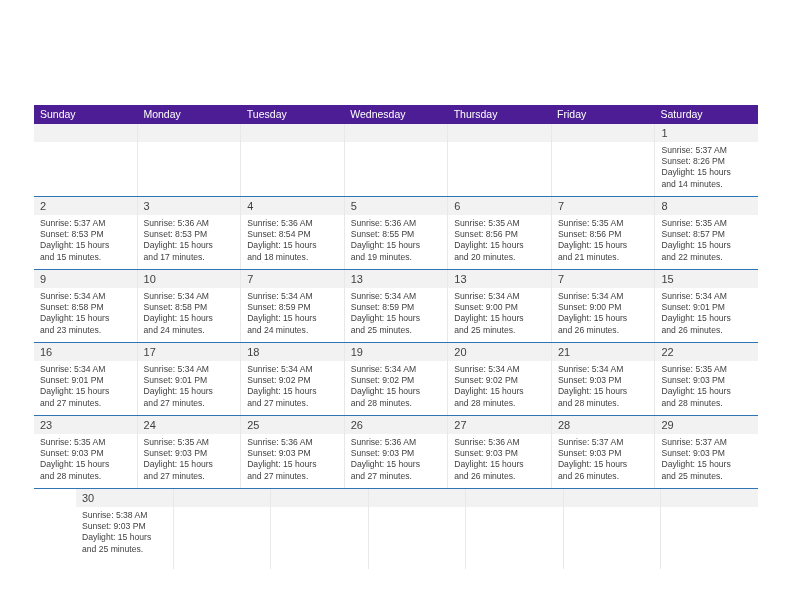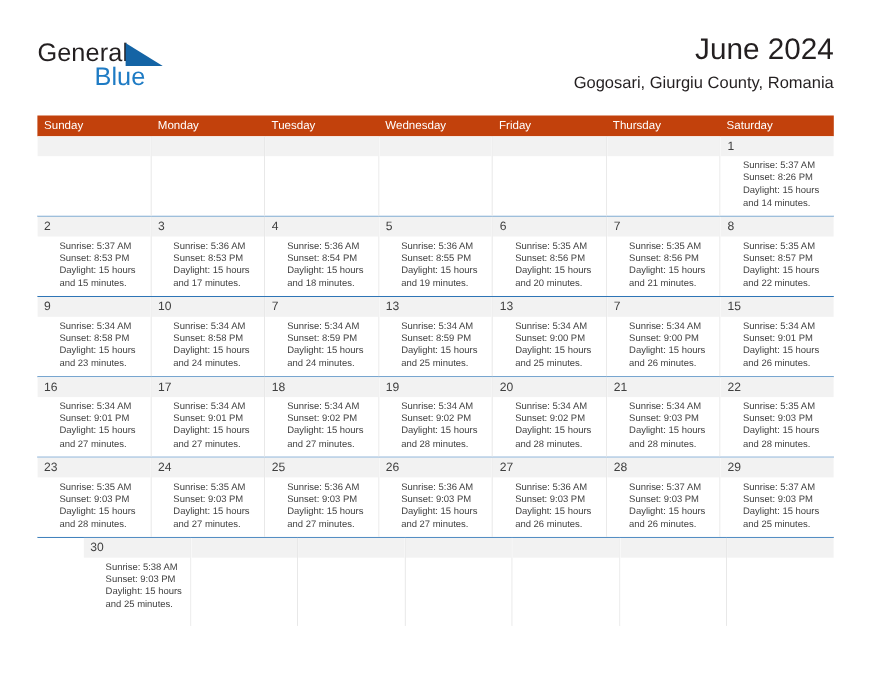--- a/index.html
+++ b/index.html
@@ -136,24 +136,6 @@
 
 <div class="page">
 
-  <div class="masthead">
-
-    <div class="logo">
-      <span class="logo-general">General</span>
-      <span class="logo-flag">
-        <svg width="34" height="22" viewBox="0 0 34 22" xmlns="http://www.w3.org/2000/svg">
-          <polygon points="0,0 34,21 0,21" fill="#1464a5"></polygon>
-        </svg>
-      </span>
-      <span class="logo-blue">Blue</span>
-    </div>
-
-    <div class="title-block">
-      <div class="cal-title">June 2024</div>
-      <div class="cal-subtitle">Gogosari, Giurgiu County, Romania</div>
-    </div>
-
-  </div>
 
   <div class="calendar">
 

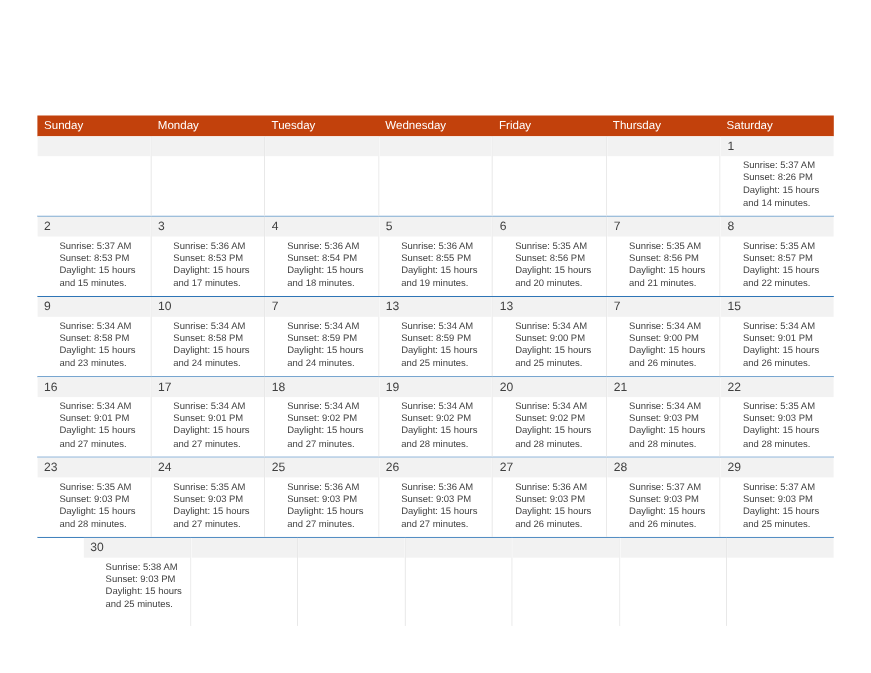--- a/index.html
+++ b/index.html
@@ -84,7 +84,7 @@
   }
   .dow-row {
     display: flex;
-    background: #c2410c;
+    background: #4c1d95;
     height: 19px;
   }
   .dow {

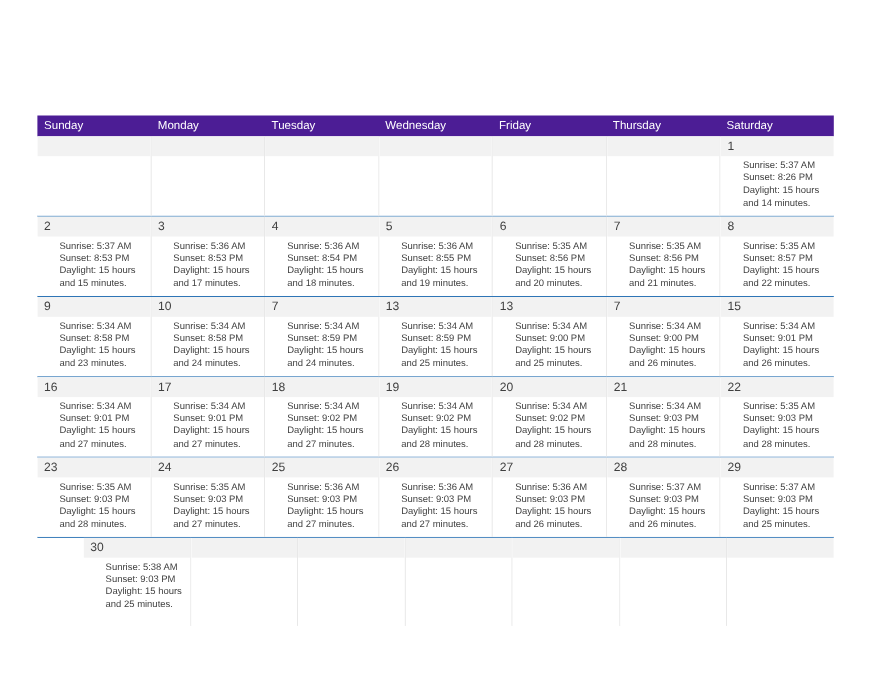--- a/index.html
+++ b/index.html
@@ -144,8 +144,8 @@
       <div class="dow">Monday</div>
       <div class="dow">Tuesday</div>
       <div class="dow">Wednesday</div>
+      <div class="dow">Thursday</div>
       <div class="dow">Friday</div>
-      <div class="dow">Thursday</div>
       <div class="dow">Saturday</div>
     </div>
 

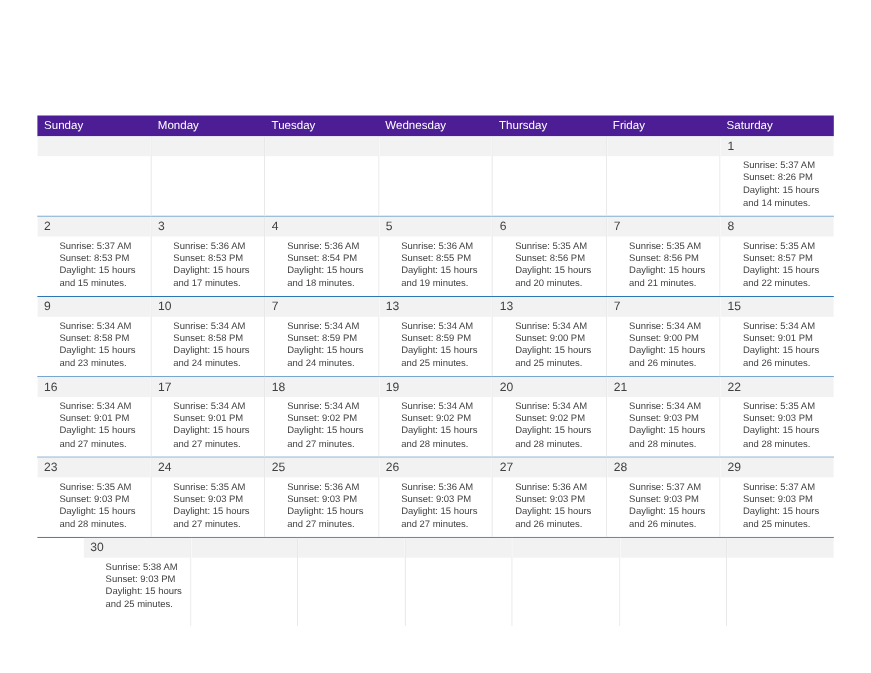--- a/index.html
+++ b/index.html
@@ -122,7 +122,7 @@
   }
   .day.empty .daynum { color: transparent; }
   .details {
-    padding: 3px 4px 4px 20px;
+    padding: 3px 4px 4px 6px;
     font-size: 8.6px;
     line-height: 11.2px;
     color: #3f3f3f;

